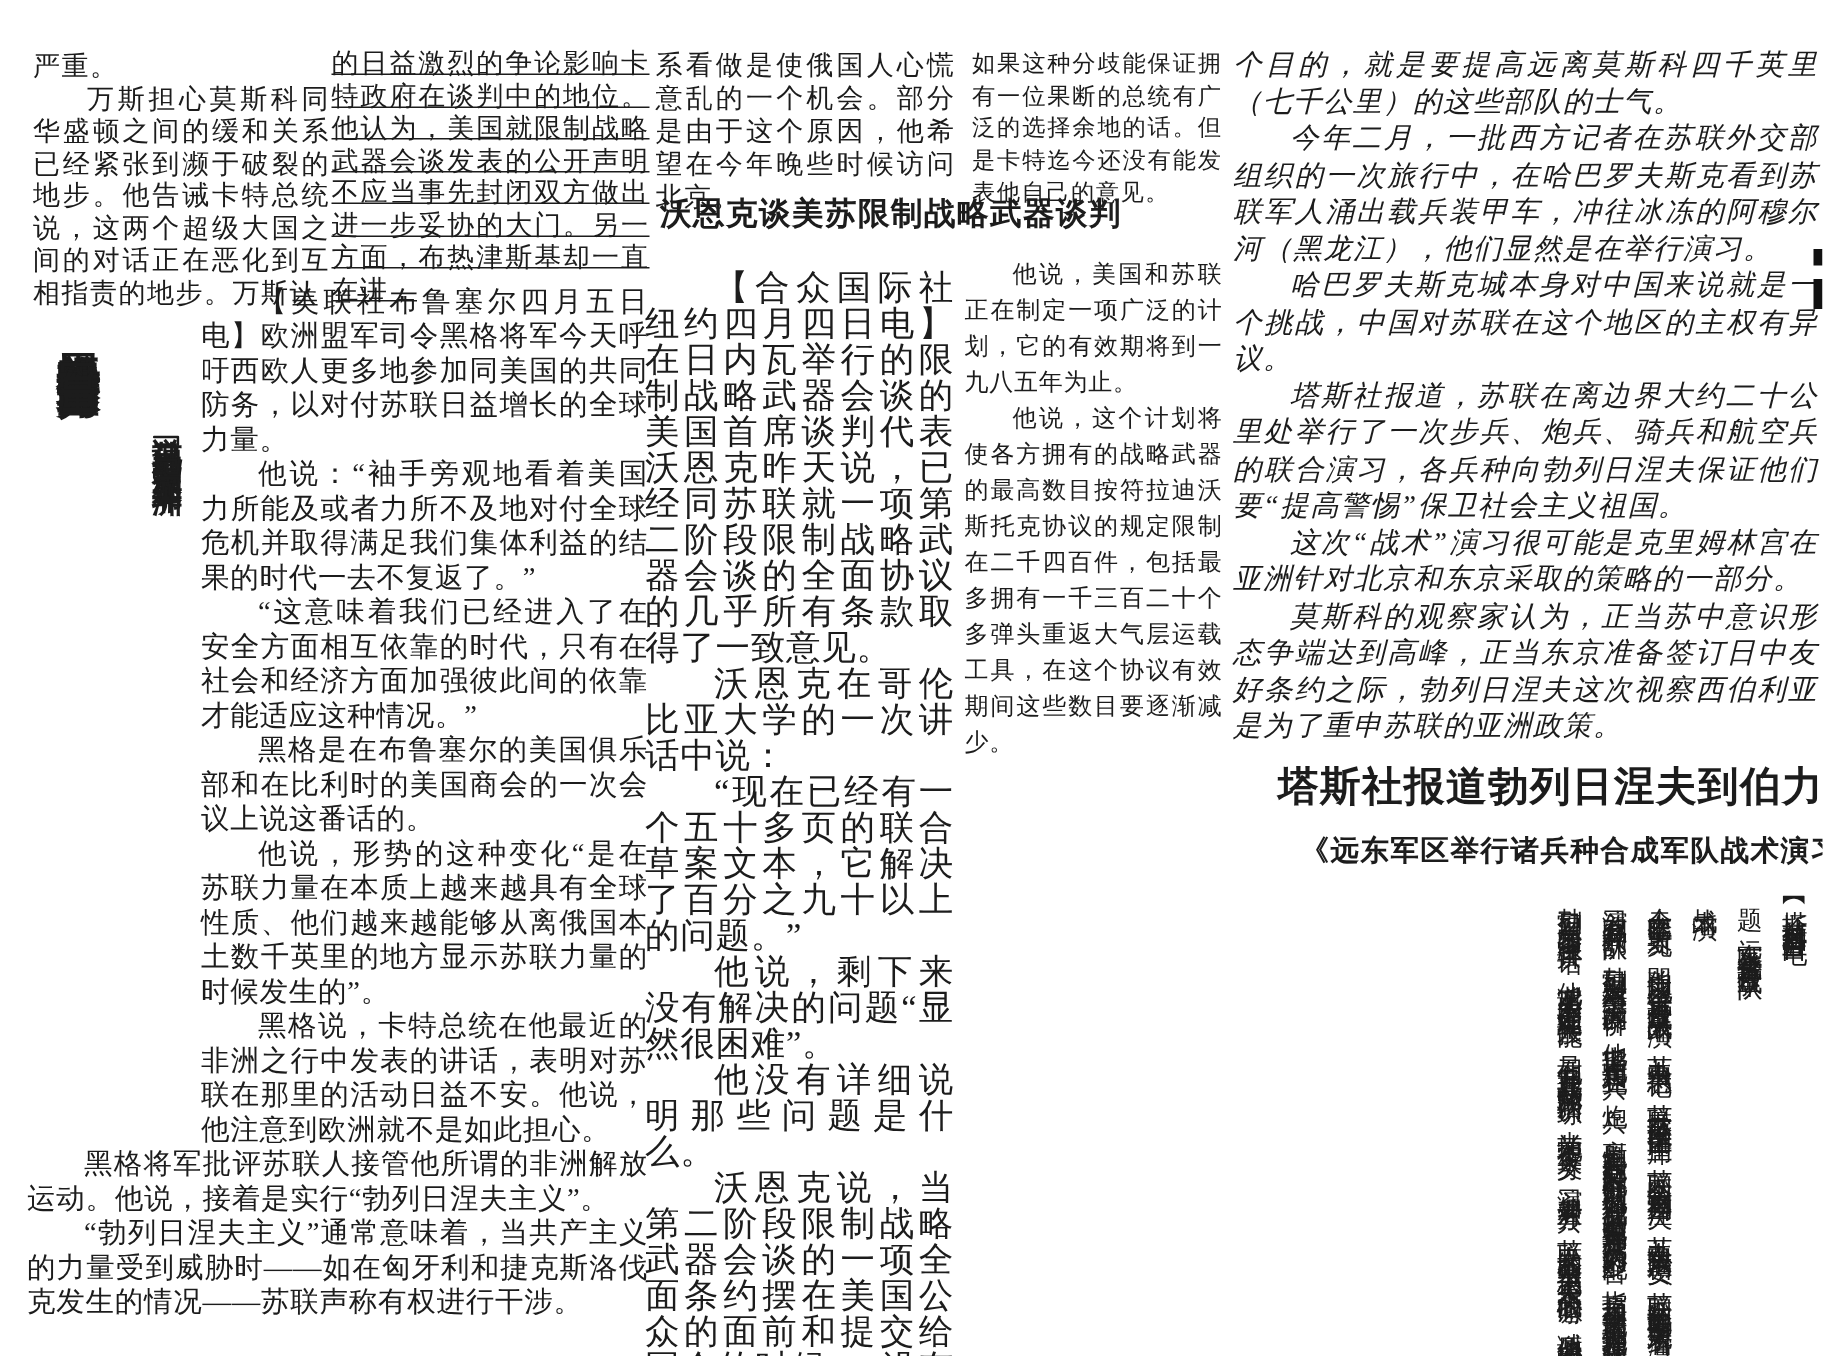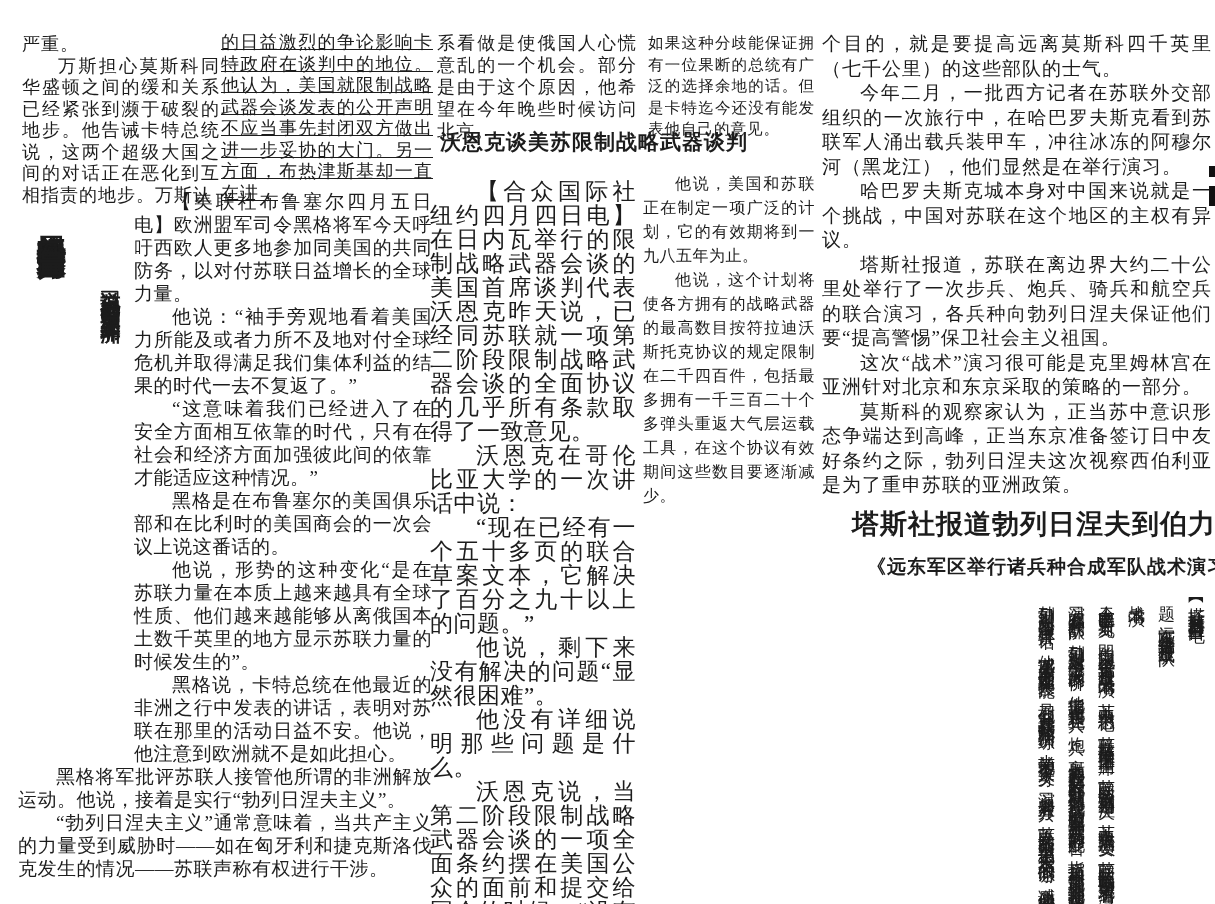--- a/index.html
+++ b/index.html
@@ -18,7 +18,7 @@
   .colC{left:437px;top:4px;width:200px;font-size:18px;line-height:22px;letter-spacing:1px;}
   .colD{left:648px;top:4px;width:167px;font-size:15.5px;line-height:21.5px;letter-spacing:1px;}
   
-  .artE{left:822px;top:4px;width:390px;font-size:19px;line-height:24.5px;letter-spacing:1px;}
+  .artE{left:822px;top:4px;width:390px;font-size:19px;line-height:24.5px;letter-spacing:1px;font-style:italic;}
   
   .haig{left:18px;top:190px;width:414px;font-size:19px;line-height:23px;letter-spacing:0.5px;}
   .haig-spacer{float:left;width:116px;height:575px;}

